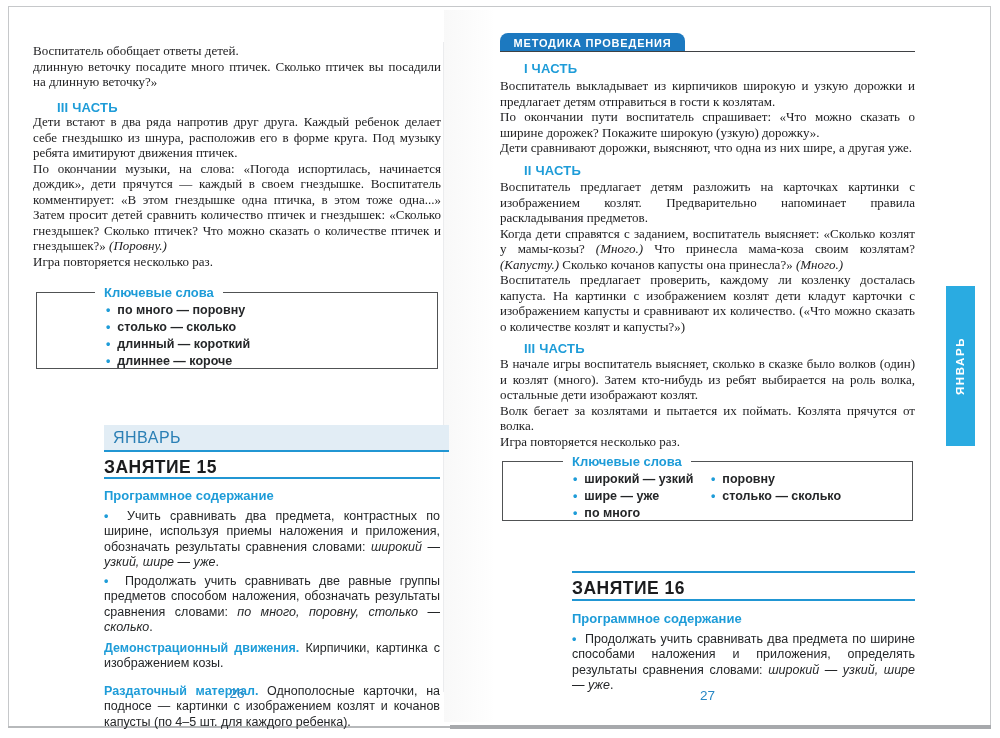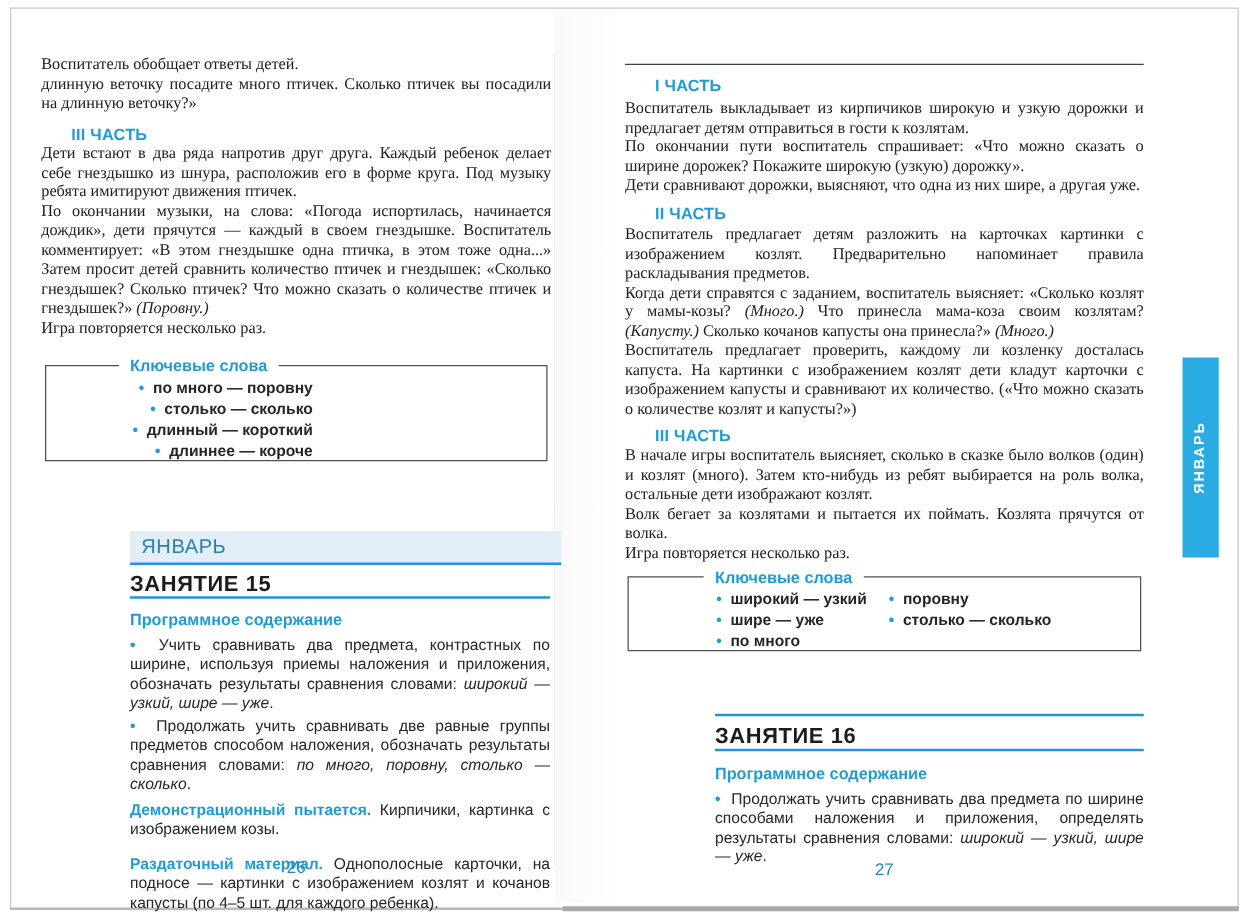--- a/index.html
+++ b/index.html
@@ -111,6 +111,7 @@
 
   <div class="abs page-num" style="left:33px;top:686px;width:408px;">26</div>
 
+  <div class="abs method-tab" style="left:500px;top:33px;width:185px;height:19px;">МЕТОДИКА ПРОВЕДЕНИЯ</div>
   <div class="abs dark-rule" style="left:500px;top:51px;width:415px;"></div>
 
   <div class="abs part-header" style="left:500px;top:61px;">I ЧАСТЬ</div>

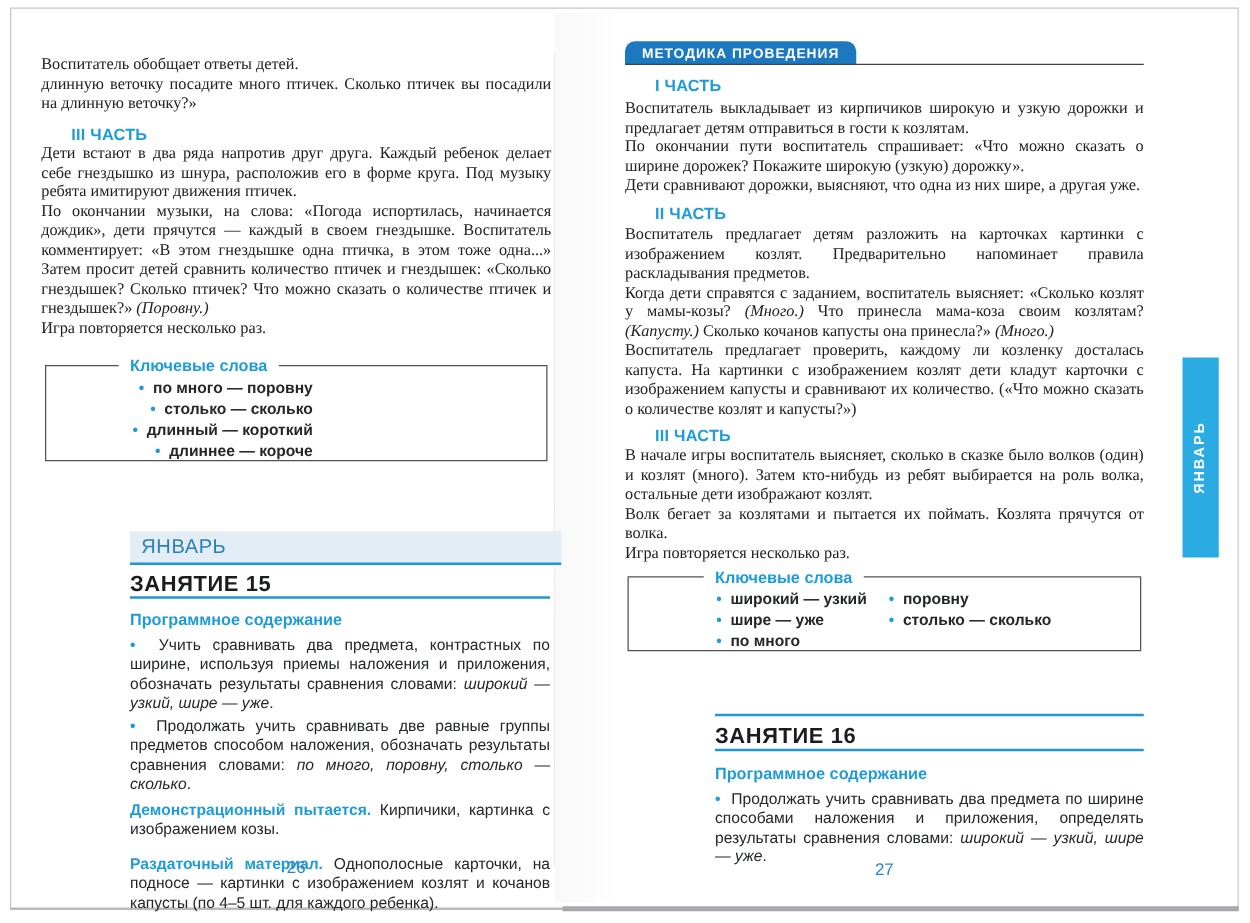--- a/index.html
+++ b/index.html
@@ -88,7 +88,7 @@
 
   <div class="abs kw-box" style="left:36px;top:292px;width:400px;height:75px;">
     <span class="kw-title" style="left:58px;">Ключевые слова</span>
-    <ul class="kw-list abs" style="left:69px;top:9px;text-align:right;">
+    <ul class="kw-list abs" style="left:69px;top:9px;">
       <li>по много — поровну</li>
       <li>столько — сколько</li>
       <li>длинный — короткий</li>

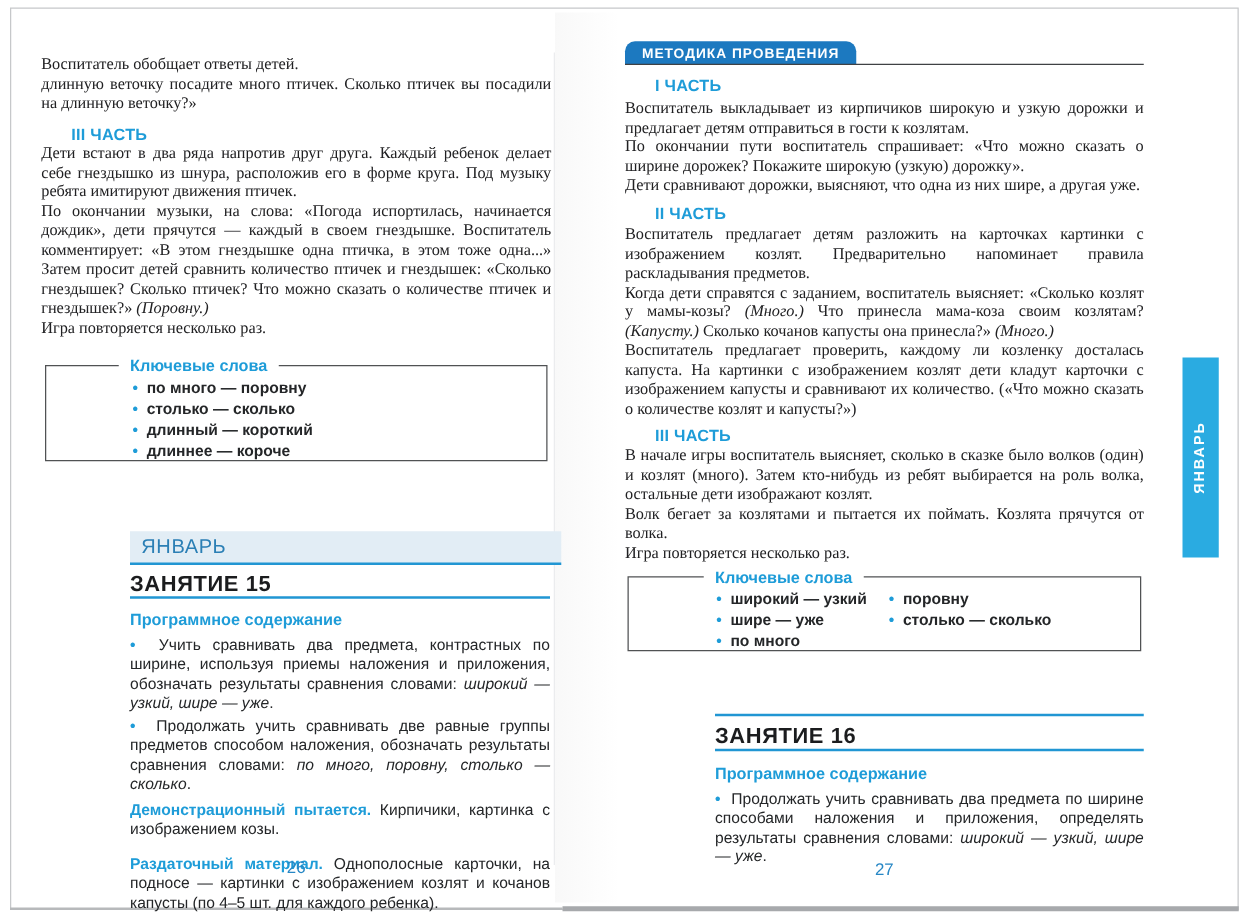--- a/index.html
+++ b/index.html
@@ -105,7 +105,7 @@
     <p class="hdr">Программное содержание</p>
     <p class="bullet"><span>Учить сравнивать два предмета, контрастных по ширине, используя приемы наложения и приложения, обозначать результаты сравнения словами: </span><span class="ri">широкий — узкий, шире — уже</span><span>.</span></p>
     <p class="bullet"><span>Продолжать учить сравнивать две равные группы предметов способом наложения, обозначать результаты сравнения словами: </span><span class="ri">по много, поровну, столько — сколько</span><span>.</span></p>
-    <p style="margin-top:5px;"><span class="rL">Демонстрационный пытается. </span><span>Кирпичики, картинка с изображением козы.</span></p>
+    <p style="margin-top:5px;"><span class="rL">Демонстрационный движения. </span><span>Кирпичики, картинка с изображением козы.</span></p>
     <p style="margin-top:12px;"><span class="rL">Раздаточный материал. </span><span>Однополосные карточки, на подносе — картинки с изображением козлят и кочанов капусты (по 4–5 шт. для каждого ребенка).</span></p>
   </div>
 

